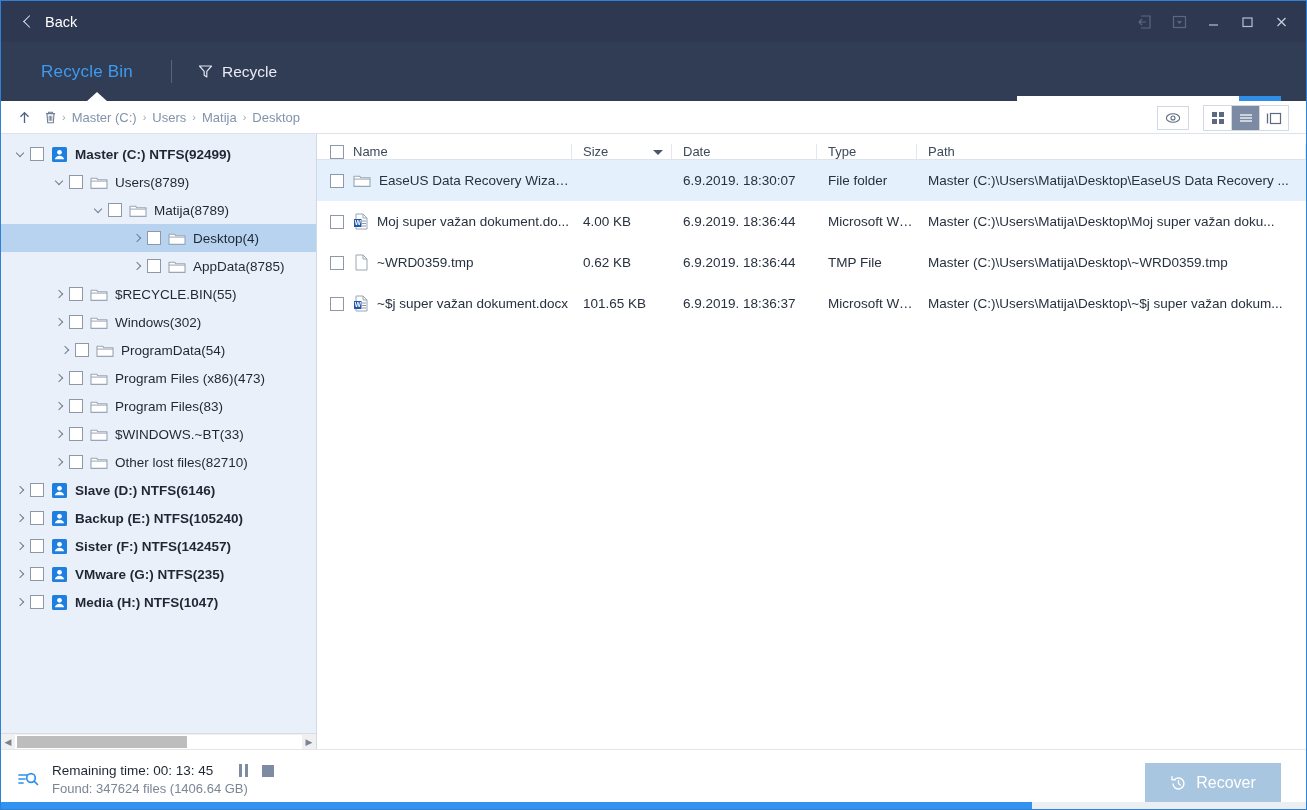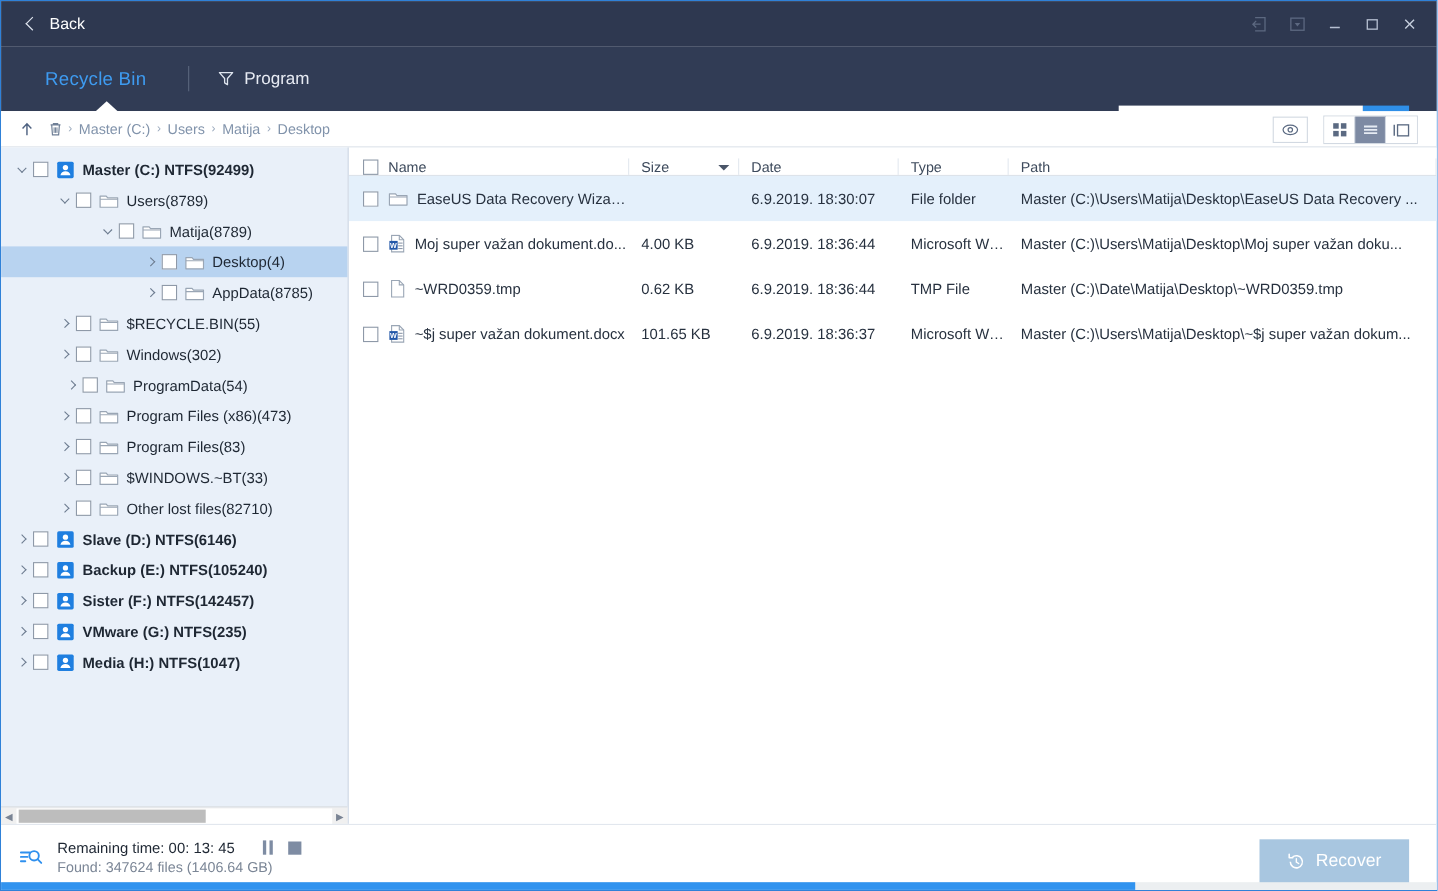--- a/index.html
+++ b/index.html
@@ -304,7 +304,7 @@
       <svg width="15" height="15" viewBox="0 0 15 15">
           <path d="M1.5 2h12l-4.7 5.4V13L6.2 11.3V7.4z" fill="none" stroke="#dfe5ef" stroke-width="1.2" stroke-linejoin="round"></path>
         </svg>
-      <span>Program</span>
+      <span>Recycle</span>
     </div>
     <div class="tab-pointer"></div>
     <div class="searchwrap">

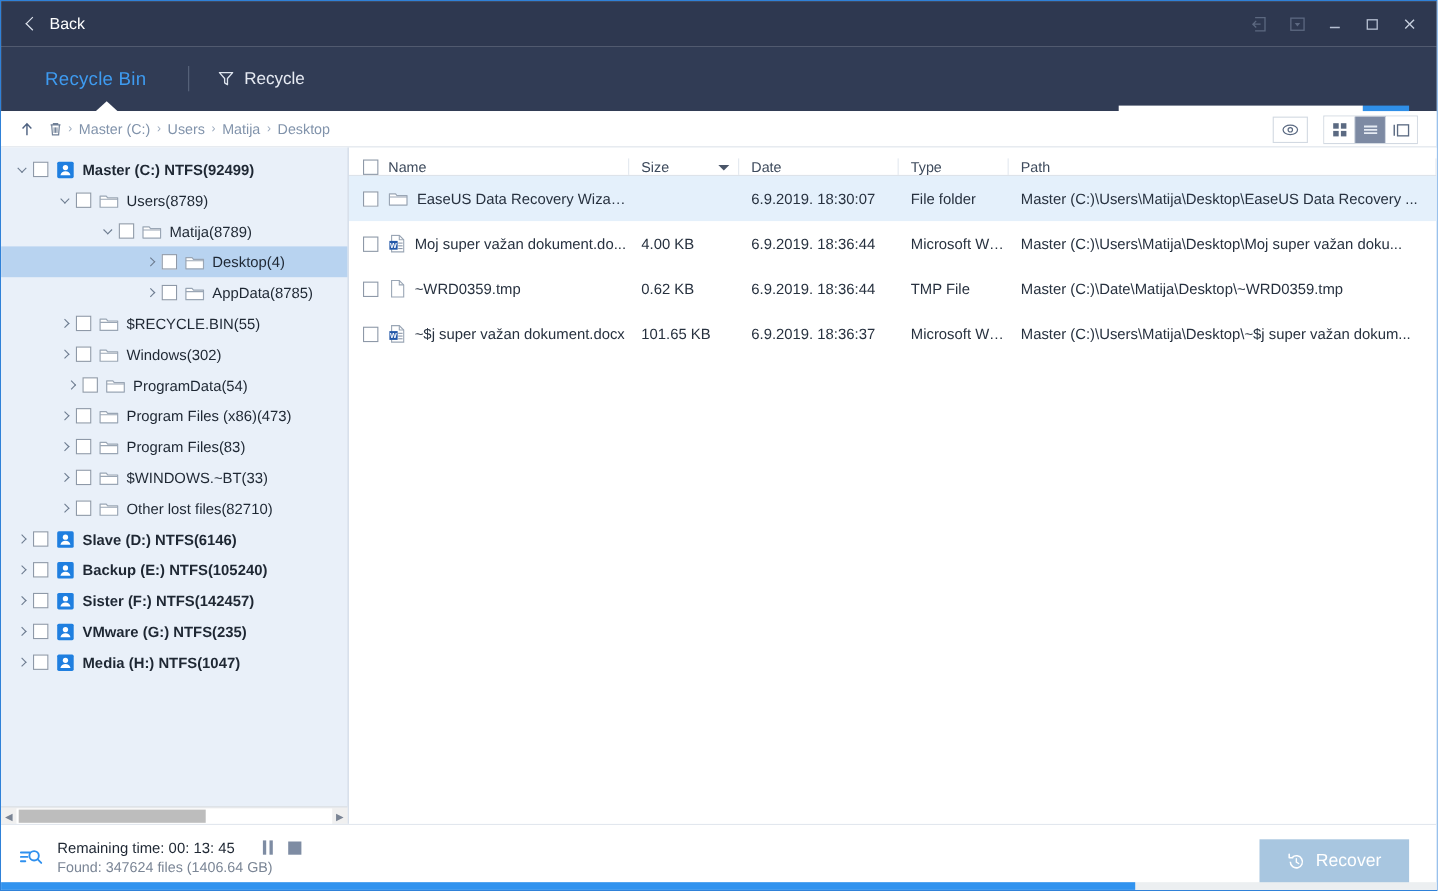--- a/index.html
+++ b/index.html
@@ -704,7 +704,7 @@
               <span class="ftext">TMP File</span>
             </div>
             <div class="fcell fc-path">
-              <span class="ftext">Master (C:)\Date\Matija\Desktop\~WRD0359.tmp</span>
+              <span class="ftext">Master (C:)\Users\Matija\Desktop\~WRD0359.tmp</span>
             </div>
           </div>
           <div class="frow">

